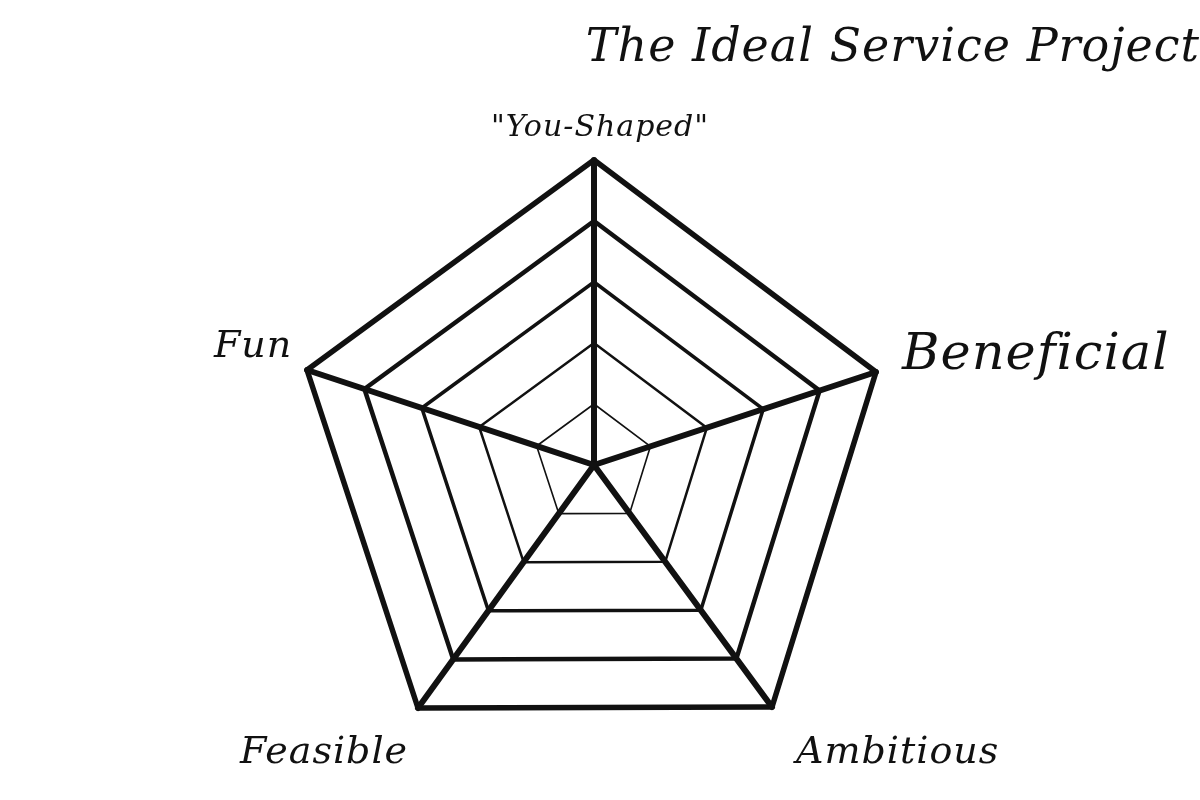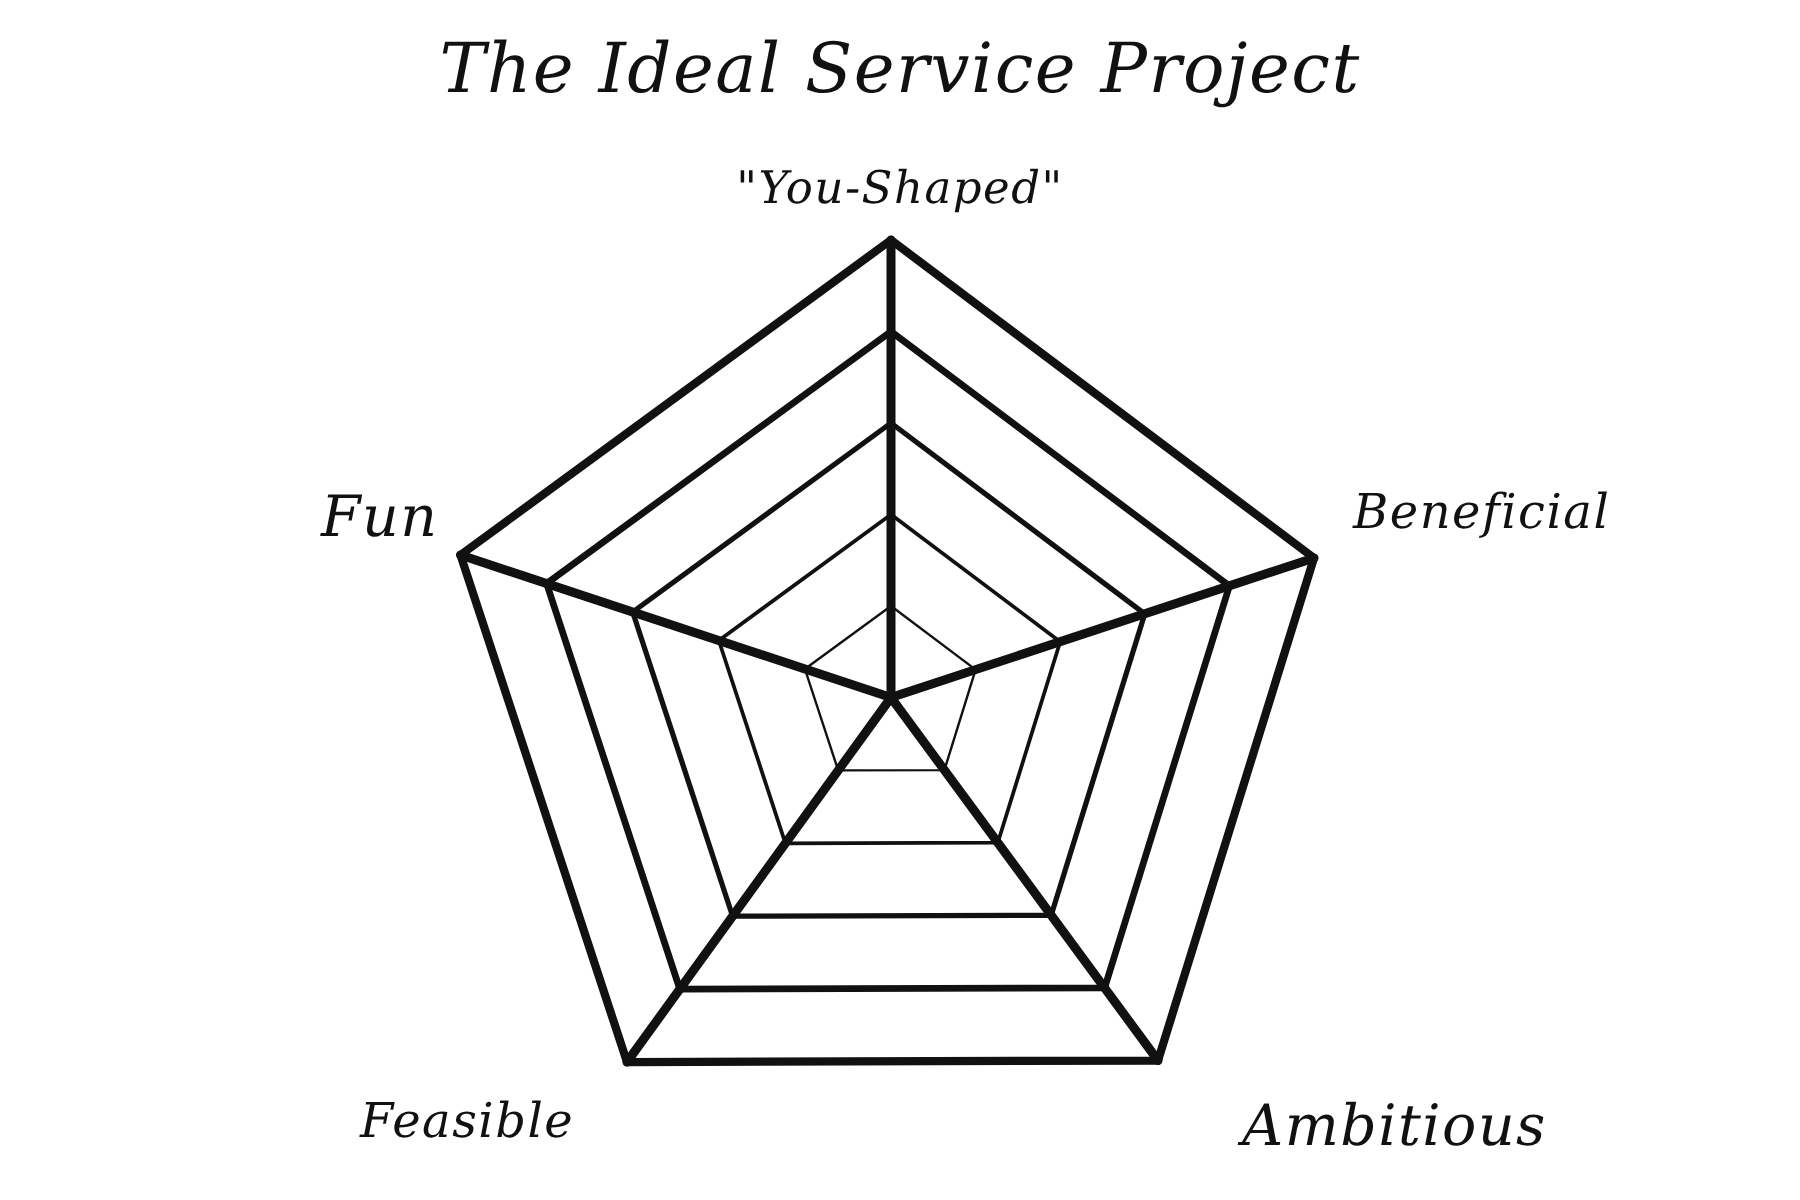--- a/index.html
+++ b/index.html
@@ -12,7 +12,7 @@
       white-space: nowrap;
       letter-spacing: 1px;
     }
-    #title { left: 0; width: 1200px; top: 18px; text-align: center; font-size: 46px; }
+    #title { left: 0; width: 1200px; top: 18px; text-align: right; font-size: 46px; }
     #subtitle { left: 0; width: 1200px; top: 108px; text-align: center; font-size: 30px; }
     #lbl-fun { left: 190px; top: 322px; font-size: 38px; margin-left: 24px; }
     #lbl-beneficial { left: 902px; top: 322px; font-size: 32px; }

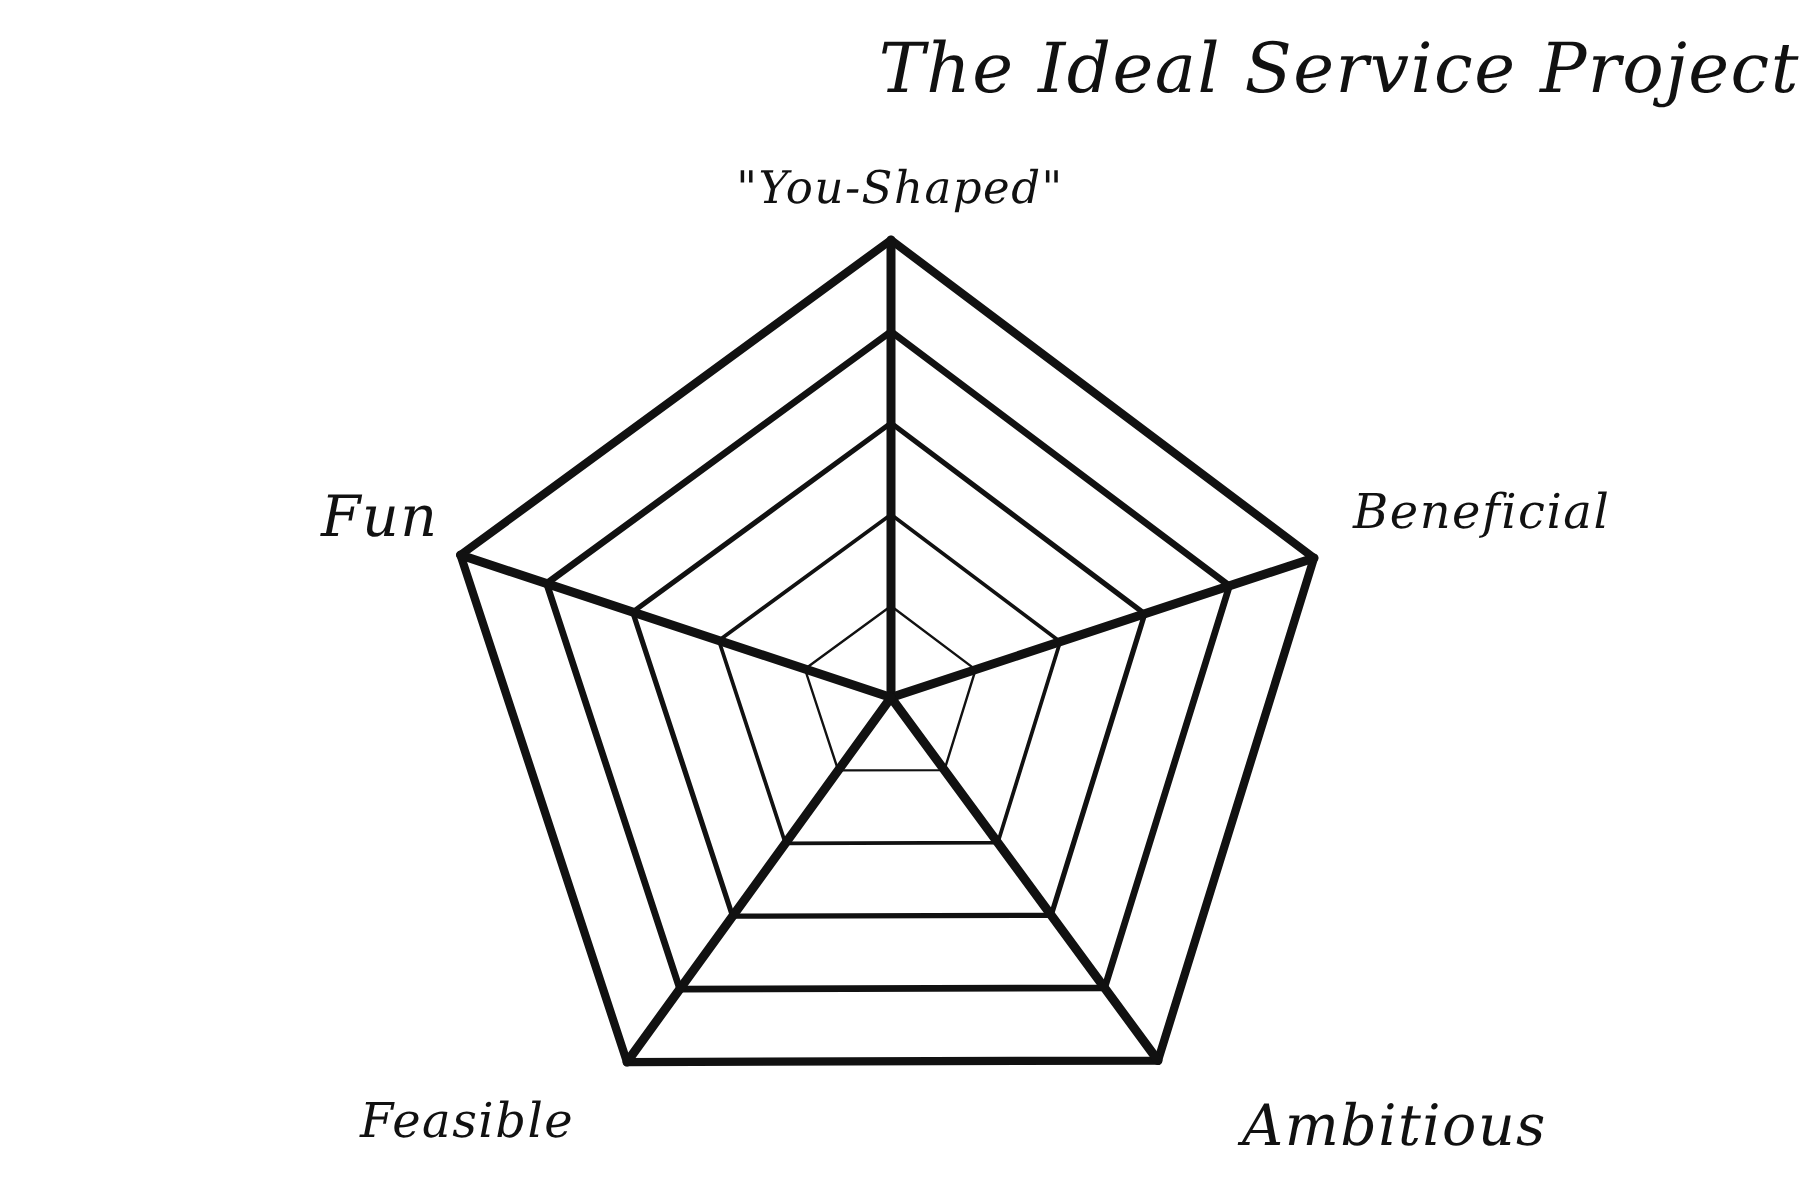--- a/index.html
+++ b/index.html
@@ -15,7 +15,7 @@
     #title { left: 0; width: 1200px; top: 18px; text-align: right; font-size: 46px; }
     #subtitle { left: 0; width: 1200px; top: 108px; text-align: center; font-size: 30px; }
     #lbl-fun { left: 190px; top: 322px; font-size: 38px; margin-left: 24px; }
-    #lbl-beneficial { left: 902px; top: 322px; font-size: 32px; }
+    #lbl-beneficial { left: 902px; top: 322px; font-size: 51px; }
     #lbl-feasible { left: 240px; top: 728px; font-size: 32px; }
     #lbl-ambitious { left: 796px; top: 728px; font-size: 38px; margin-left: 32px; }
     svg#radar { position: absolute; left: 0; top: 0; }

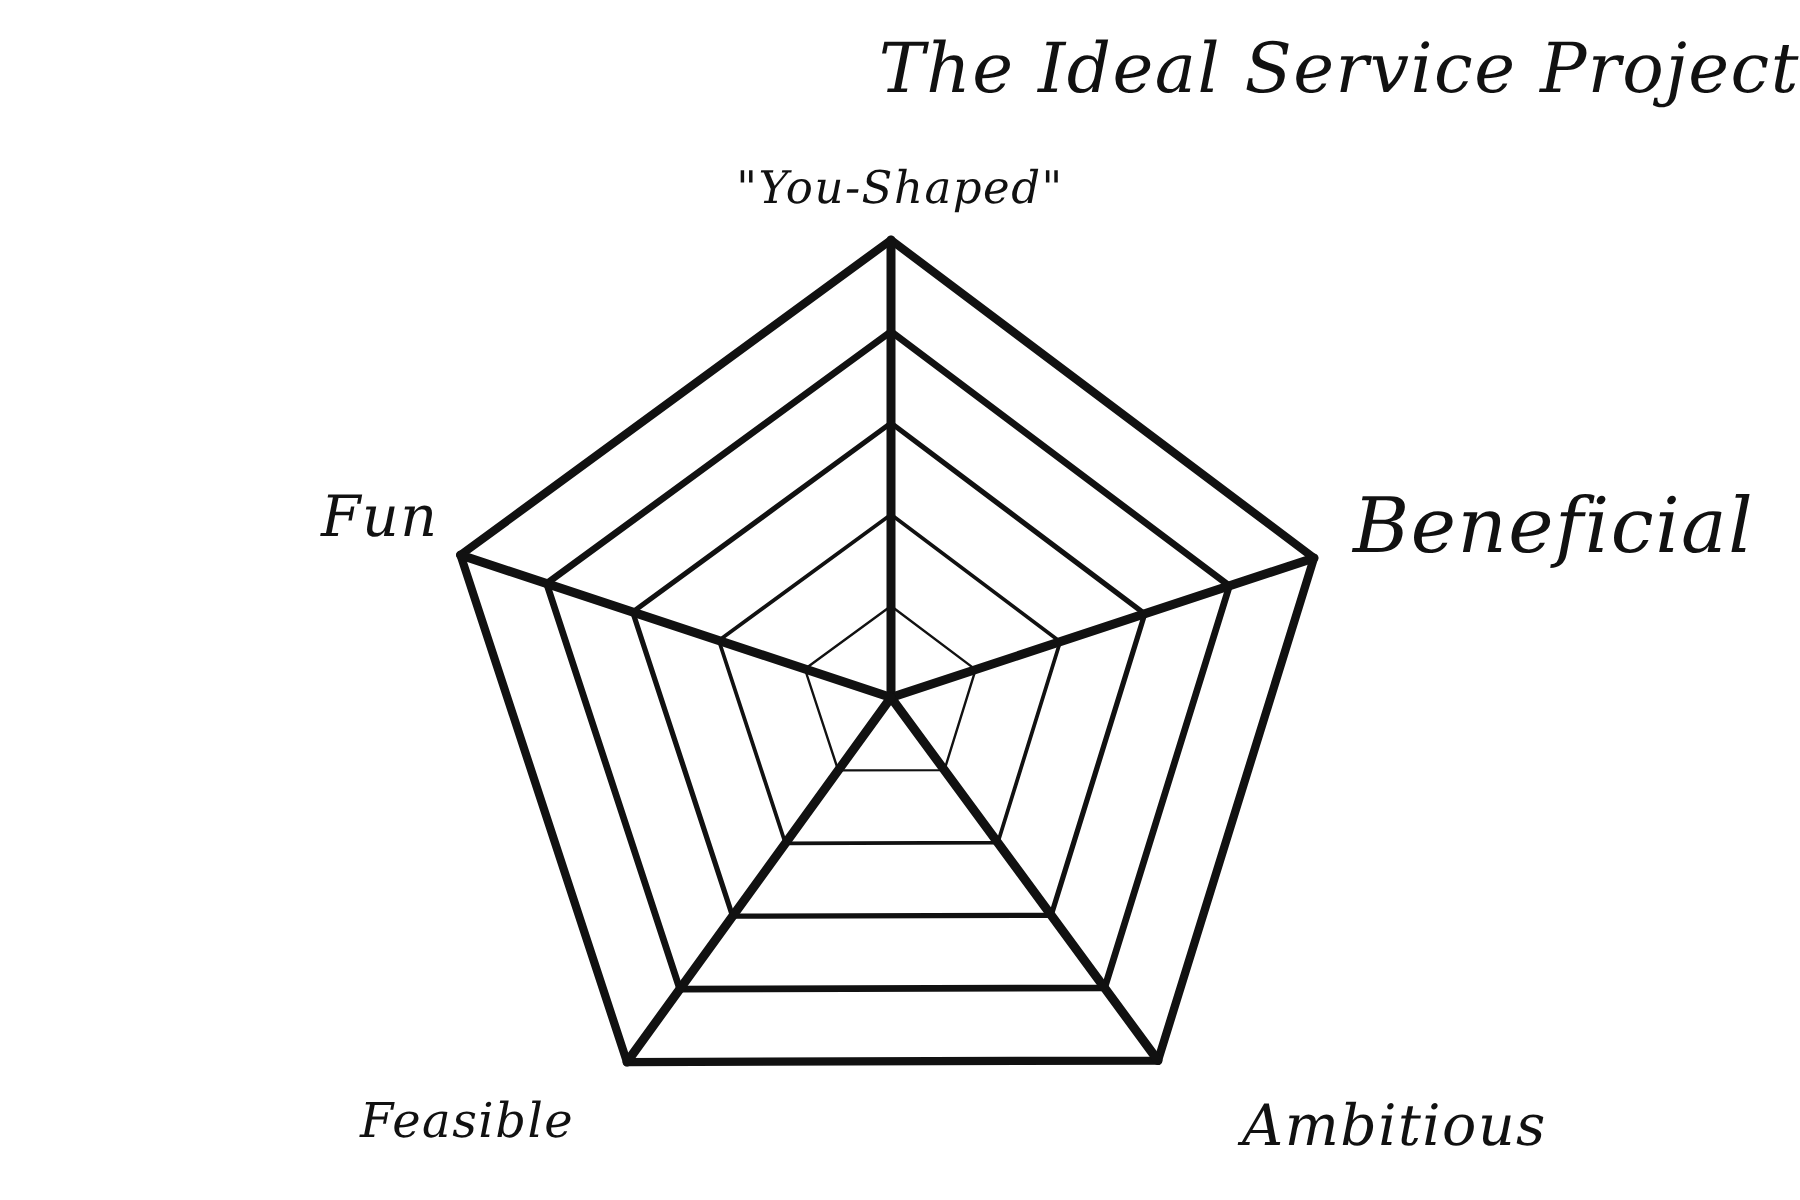--- a/index.html
+++ b/index.html
@@ -16,7 +16,7 @@
     #subtitle { left: 0; width: 1200px; top: 108px; text-align: center; font-size: 30px; }
     #lbl-fun { left: 190px; top: 322px; font-size: 38px; margin-left: 24px; }
     #lbl-beneficial { left: 902px; top: 322px; font-size: 51px; }
-    #lbl-feasible { left: 240px; top: 728px; font-size: 32px; }
+    #lbl-feasible { left: 240px; top: 728px; font-size: 38px; }
     #lbl-ambitious { left: 796px; top: 728px; font-size: 38px; margin-left: 32px; }
     svg#radar { position: absolute; left: 0; top: 0; }
   </style>

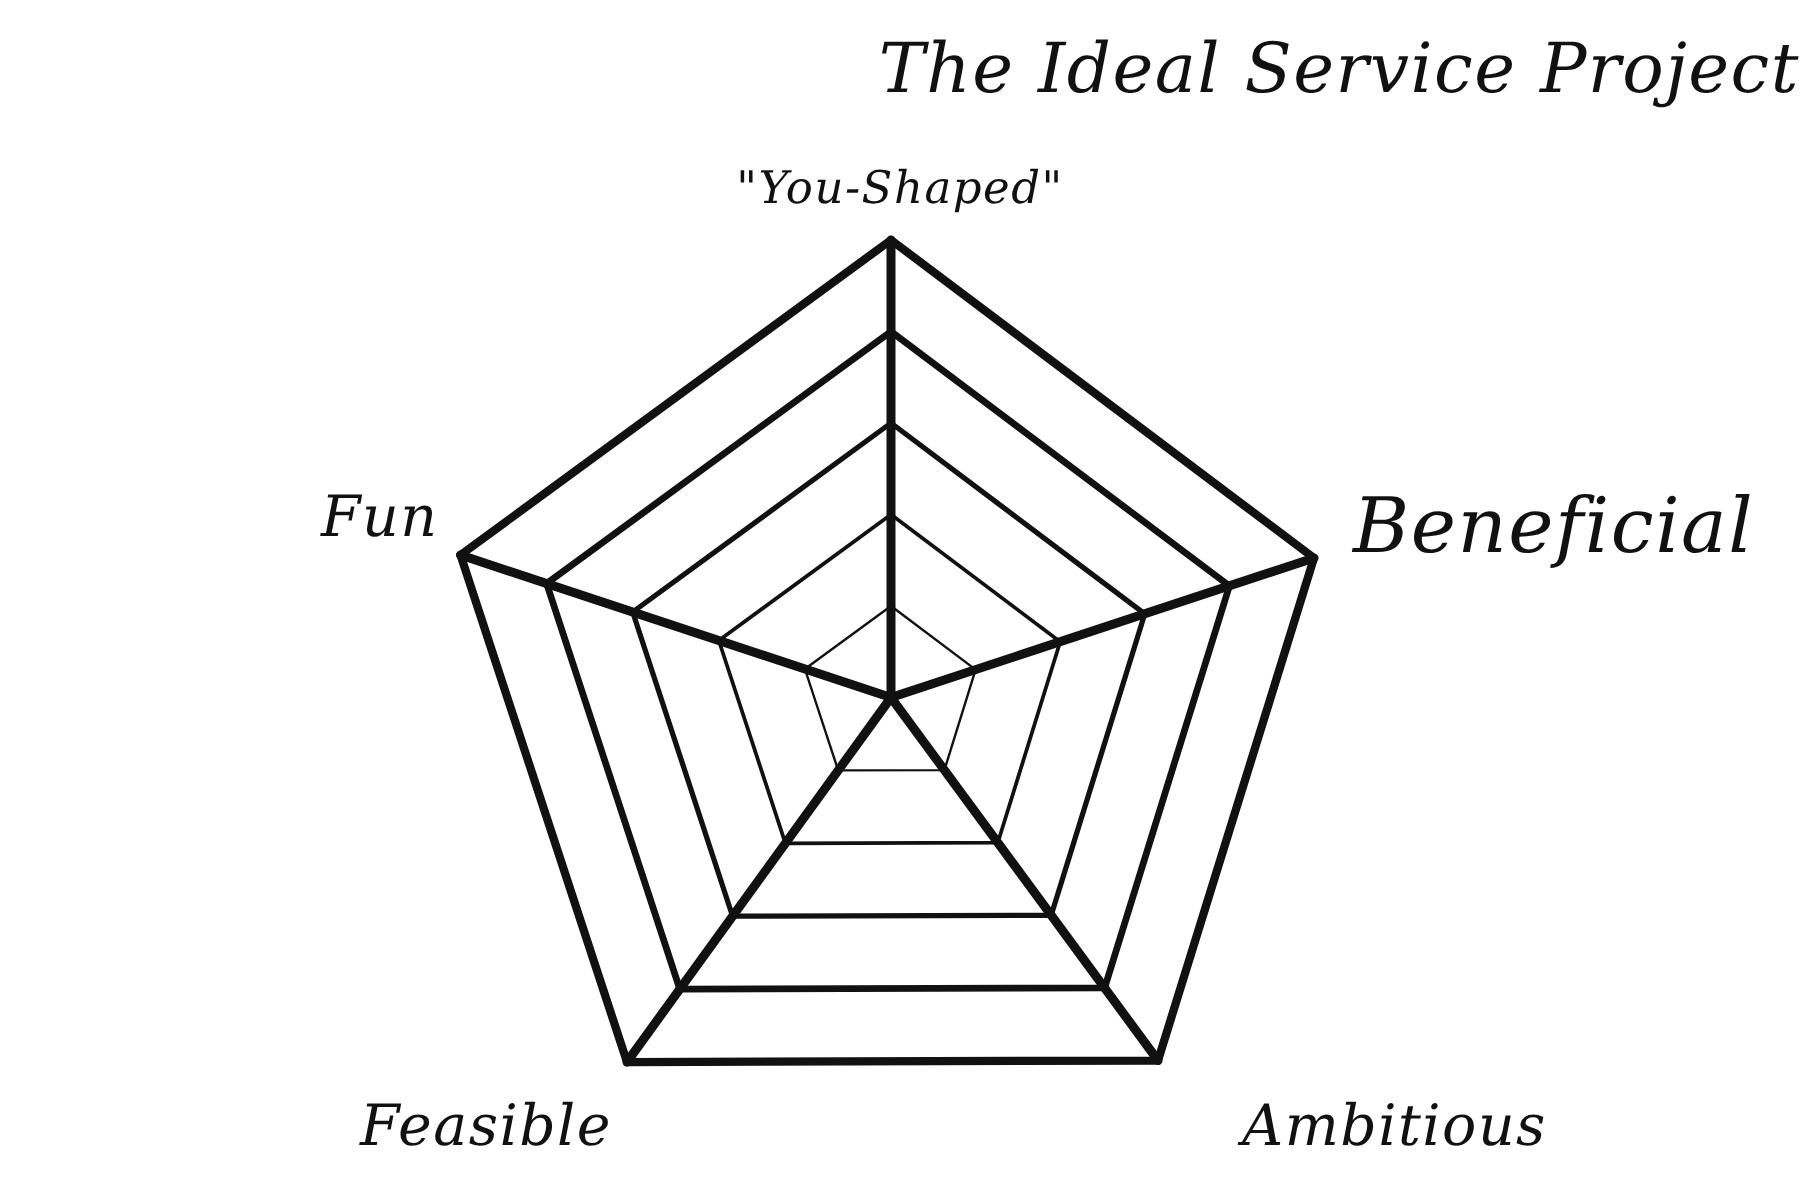--- a/index.html
+++ b/index.html
@@ -17,7 +17,7 @@
     #lbl-fun { left: 190px; top: 322px; font-size: 38px; margin-left: 24px; }
     #lbl-beneficial { left: 902px; top: 322px; font-size: 51px; }
     #lbl-feasible { left: 240px; top: 728px; font-size: 38px; }
-    #lbl-ambitious { left: 796px; top: 728px; font-size: 38px; margin-left: 32px; }
+    #lbl-ambitious { left: 796px; top: 728px; font-size: 38px; }
     svg#radar { position: absolute; left: 0; top: 0; }
   </style>
 </head>

